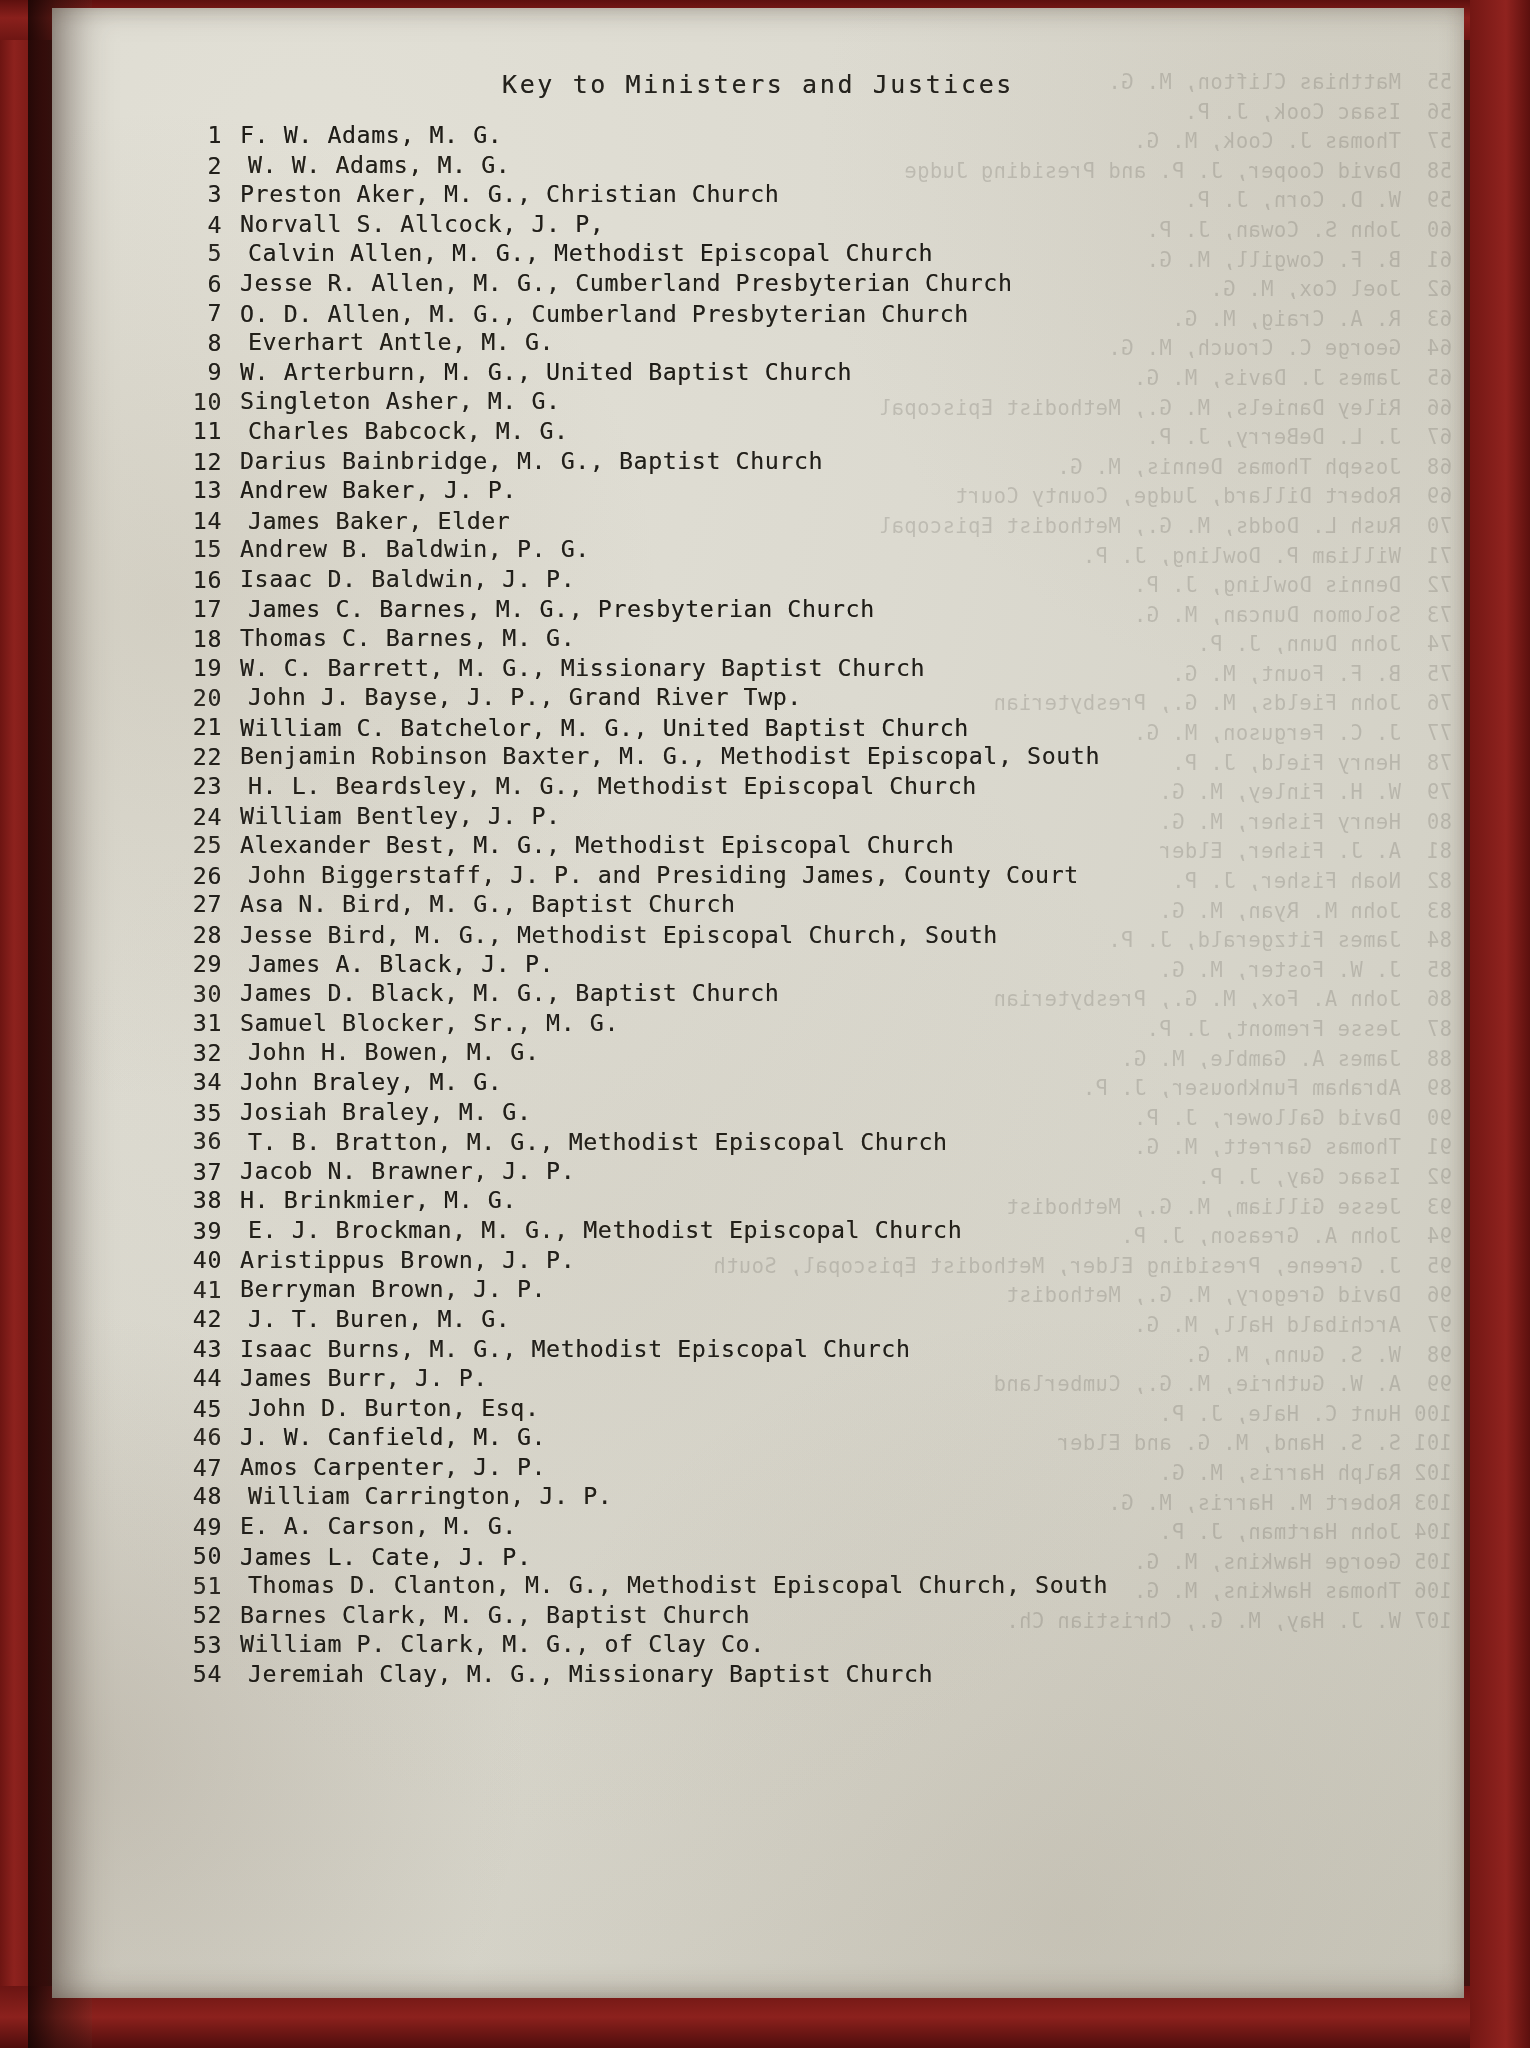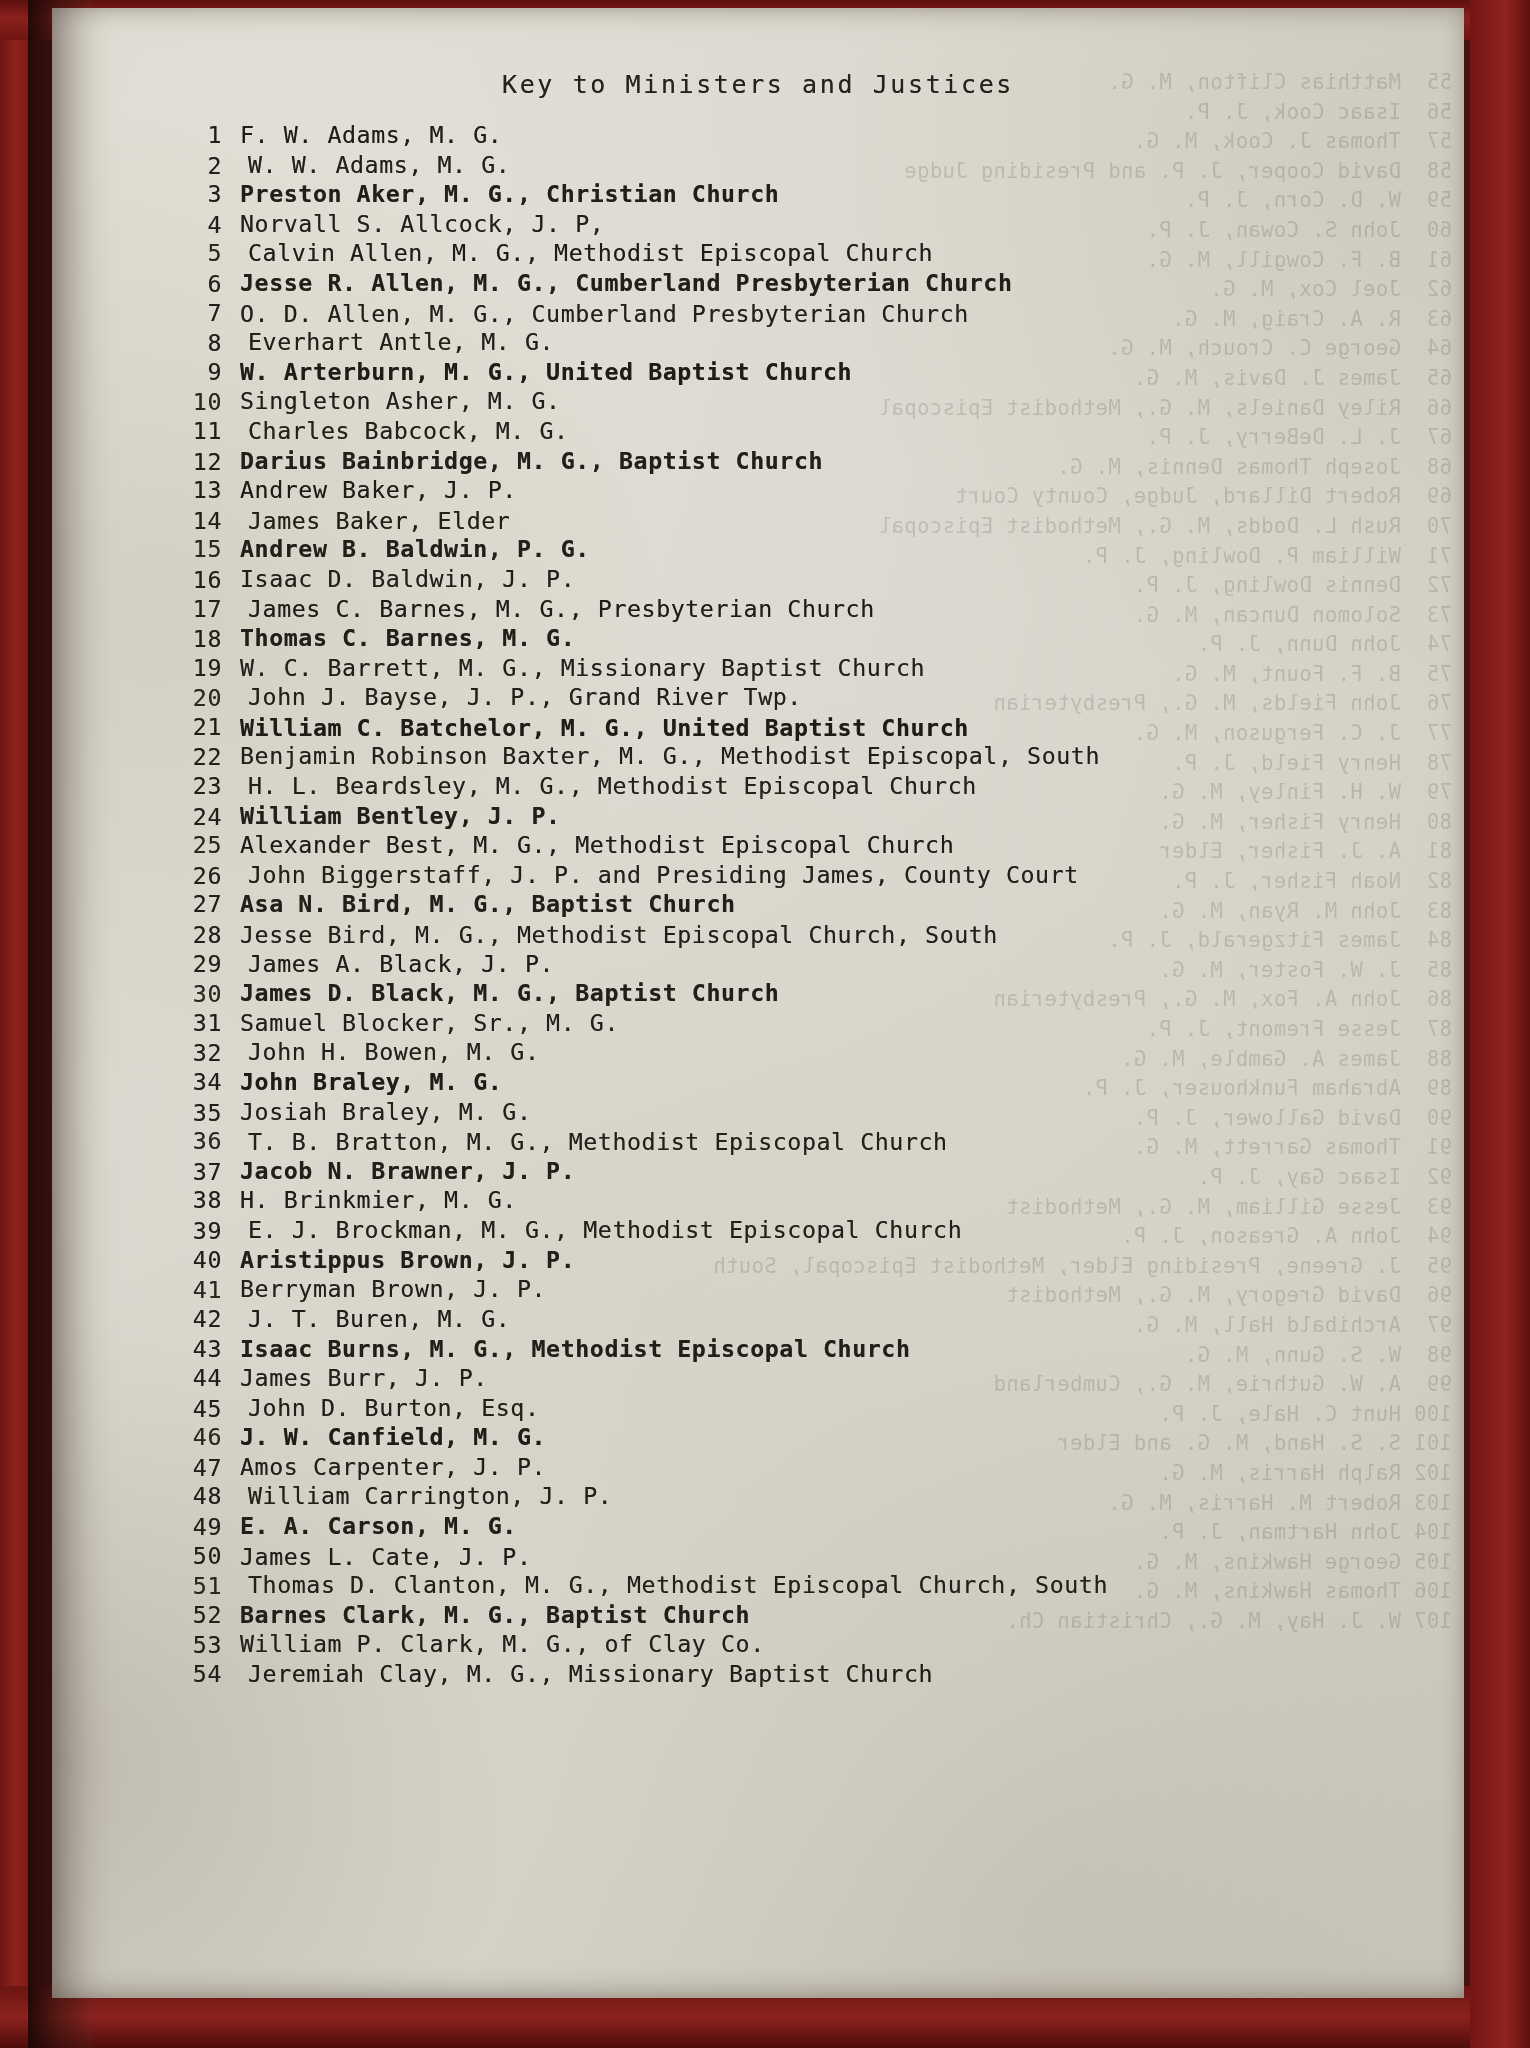--- a/index.html
+++ b/index.html
@@ -118,7 +118,7 @@
   .entry:nth-child(5n) .num{color:#2b2822;}
   
   .entry:nth-child(2n) .num{transform:translateY(.6px);}
-  .entry:nth-child(3n) .txt{transform:translateY(-.4px);font-weight:bold;}
+  .entry:nth-child(3n) .txt{transform:translateY(-.4px);}
   .entry:nth-child(7n) .txt{transform:translateY(.5px);}
 </style>
 </head>

